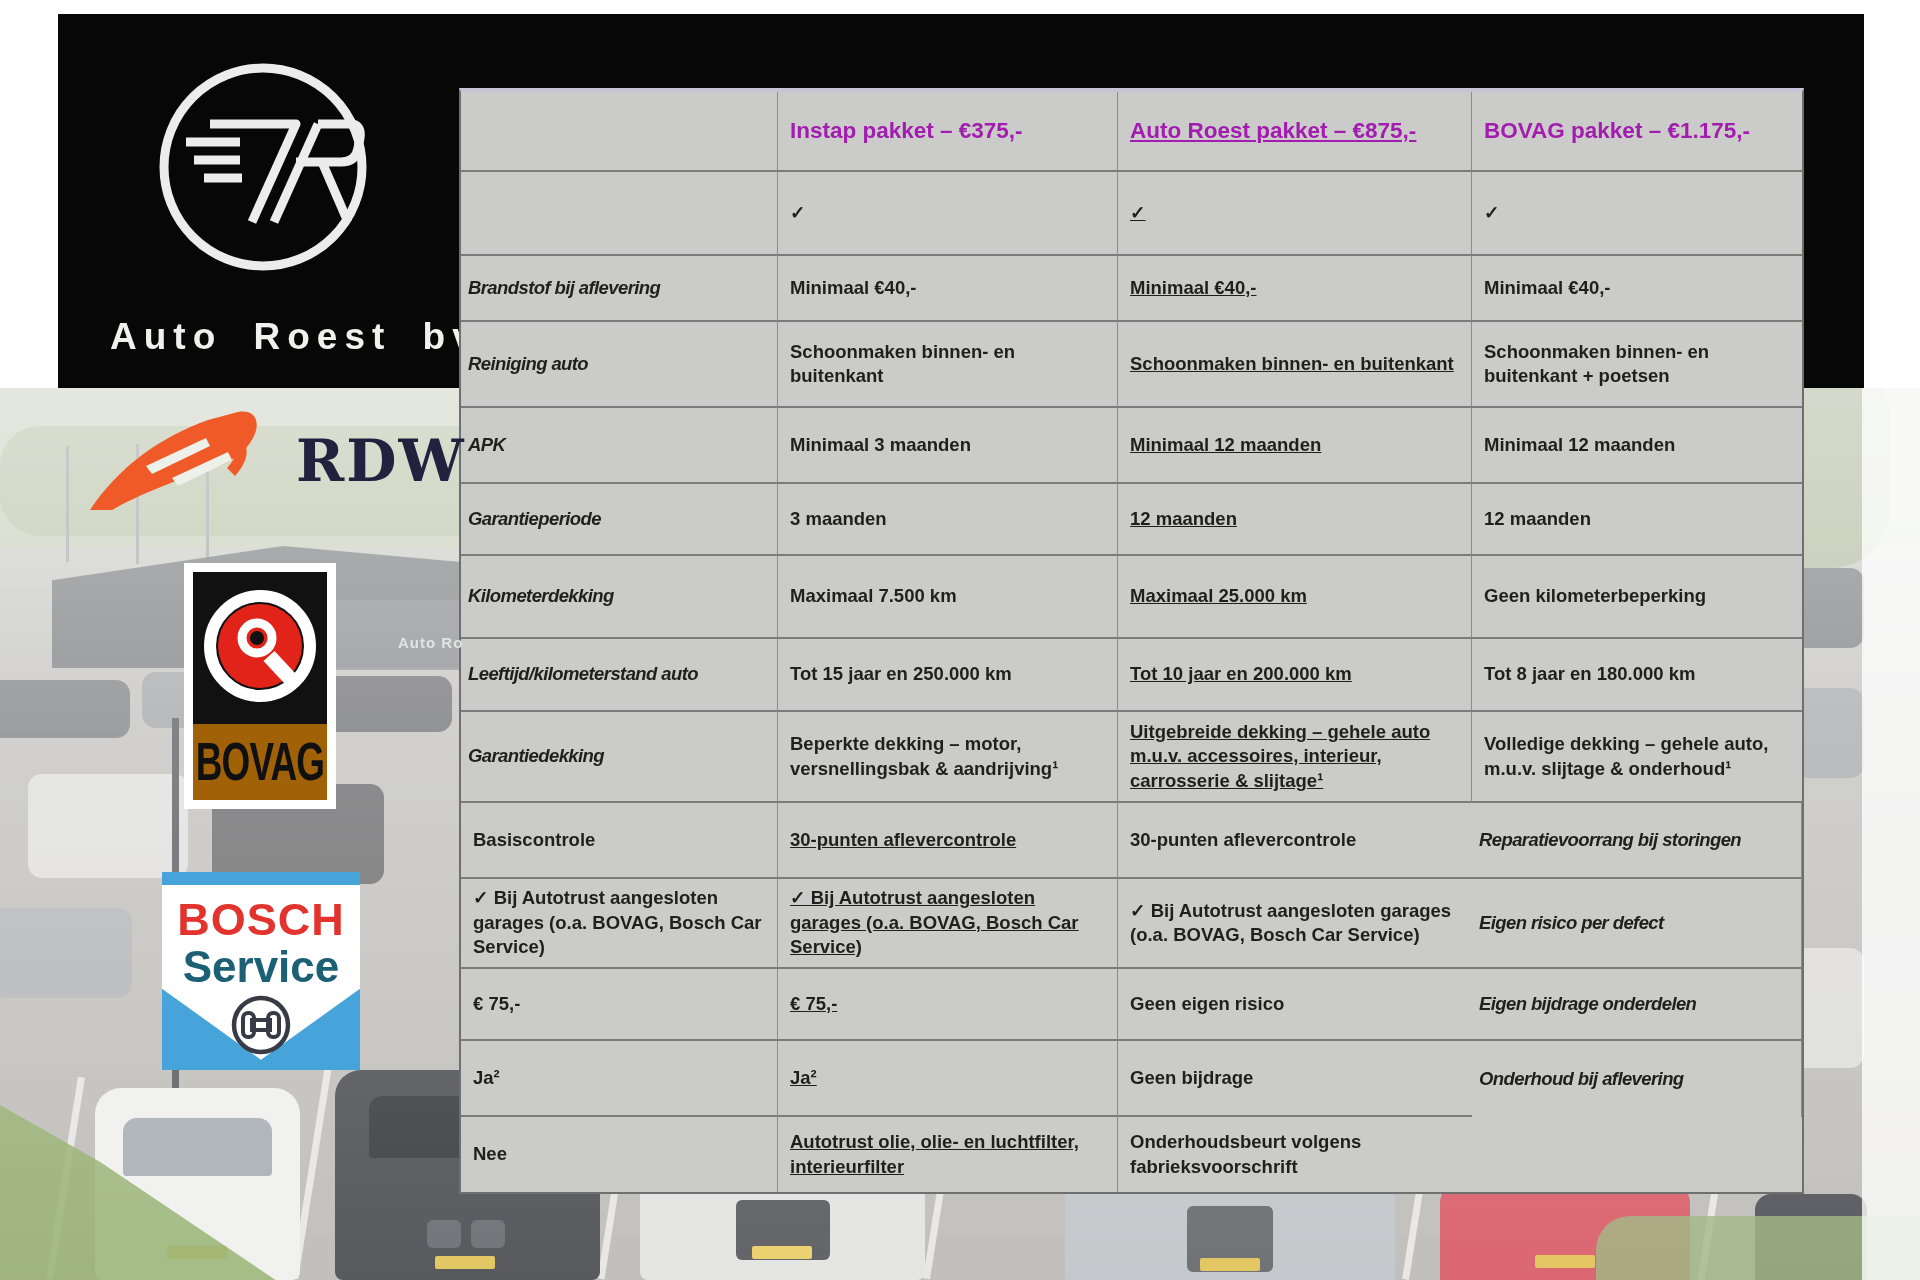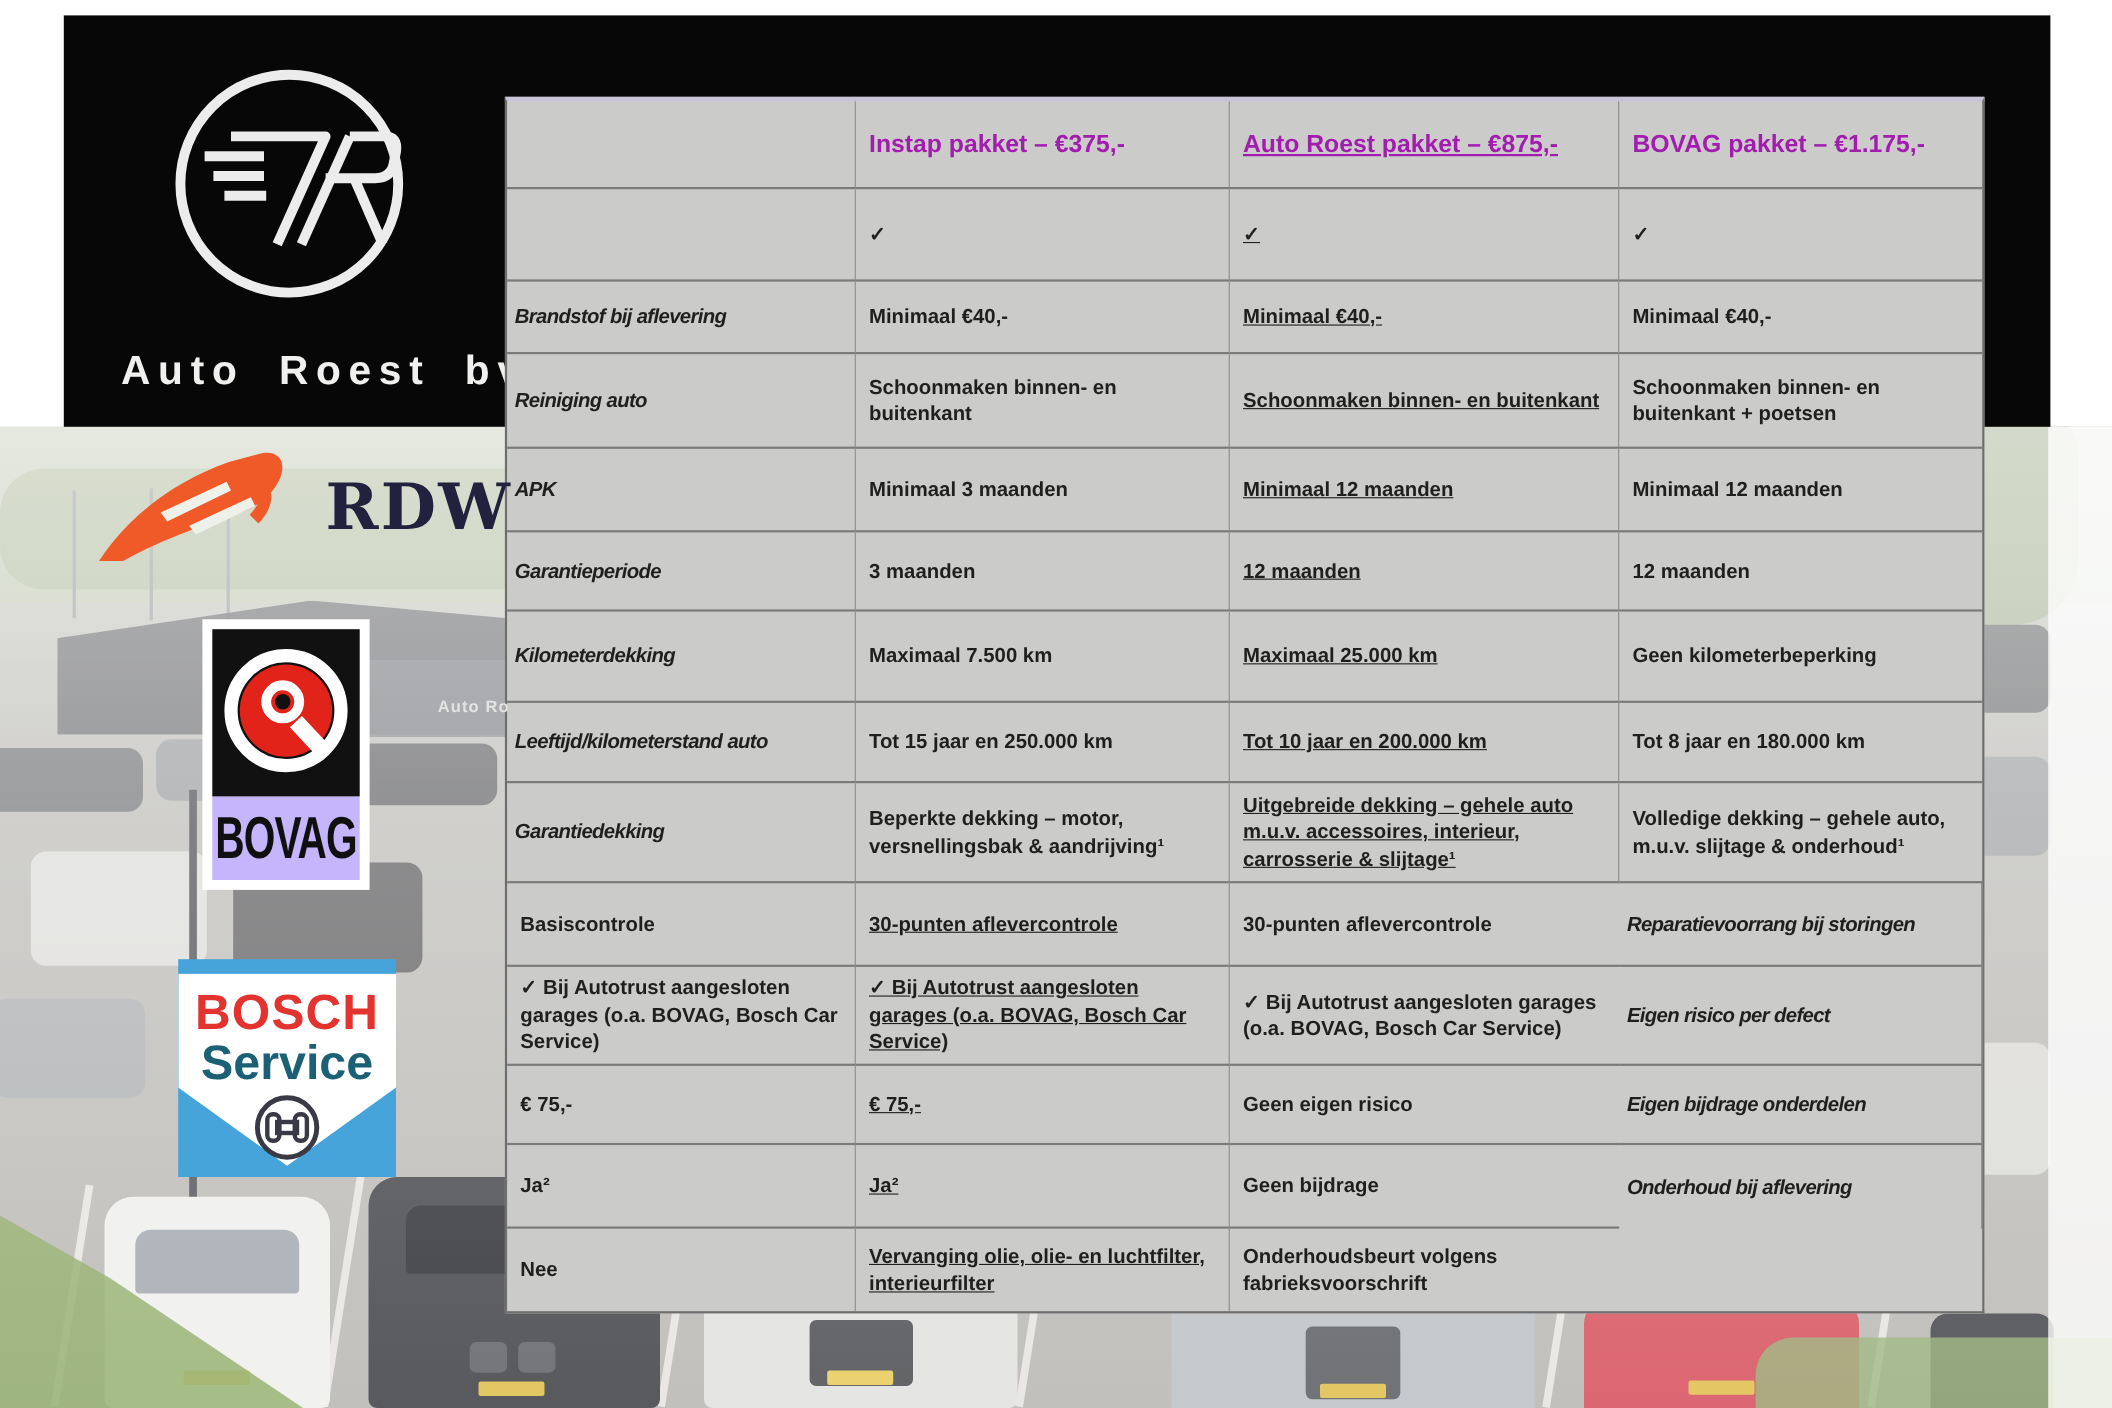--- a/index.html
+++ b/index.html
@@ -62,7 +62,7 @@
   .bovag{position:absolute;left:184px;top:563px;width:152px;height:246px;background:#ffffff;
          box-sizing:border-box;padding:9px;}
   .bovag-black{position:relative;width:134px;height:152px;background:#111111;}
-  .bovag-yellow{width:134px;height:76px;background:#c4b5fd;display:flex;align-items:center;justify-content:center;}
+  .bovag-yellow{width:134px;height:76px;background:#a16207;display:flex;align-items:center;justify-content:center;}
   .bovag-word{font-size:42px;font-weight:700;color:#101010;transform:scale(.88,1.28);letter-spacing:-1px;}
 
   

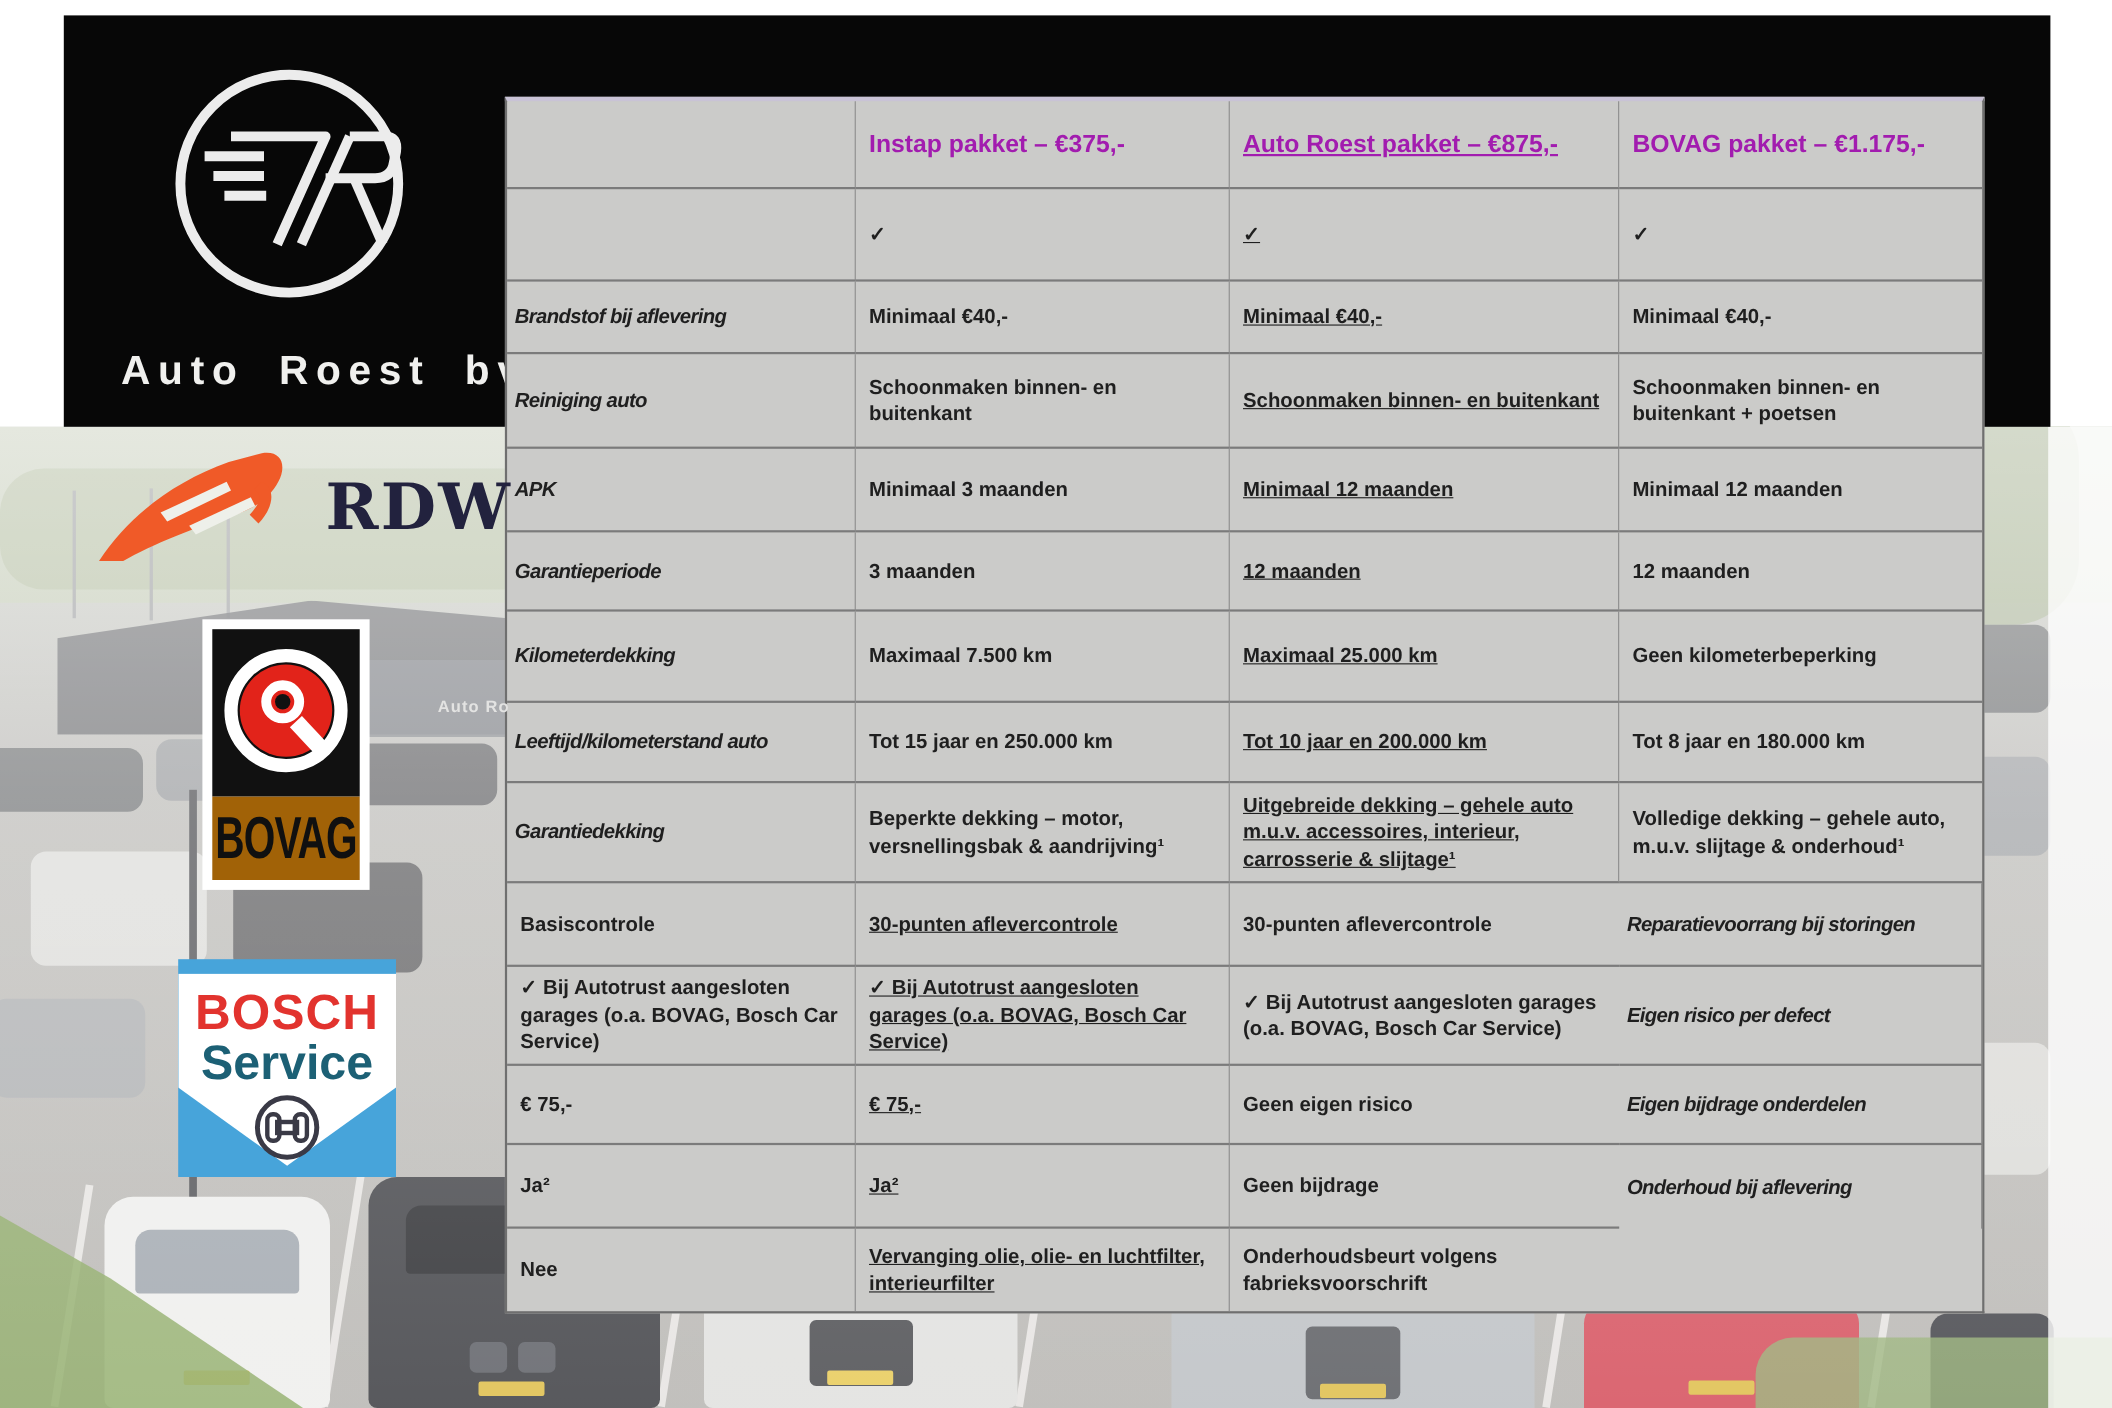--- a/index.html
+++ b/index.html
@@ -208,7 +208,7 @@
       <div class="cell val col3">Geen bijdrage</div>
       <div class="cell lab col0 lastrow">Onderhoud bij aflevering</div>
       <div class="cell val col1 lastrow">Nee</div>
-      <div class="cell val col2 col3v lastrow">Vervanging olie, olie- en luchtfilter, interieurfilter</div>
+      <div class="cell val col2 col3v lastrow">Autotrust olie, olie- en luchtfilter, interieurfilter</div>
       <div class="cell val col3 lastrow">Onderhoudsbeurt volgens fabrieksvoorschrift</div>
     </div>
 

